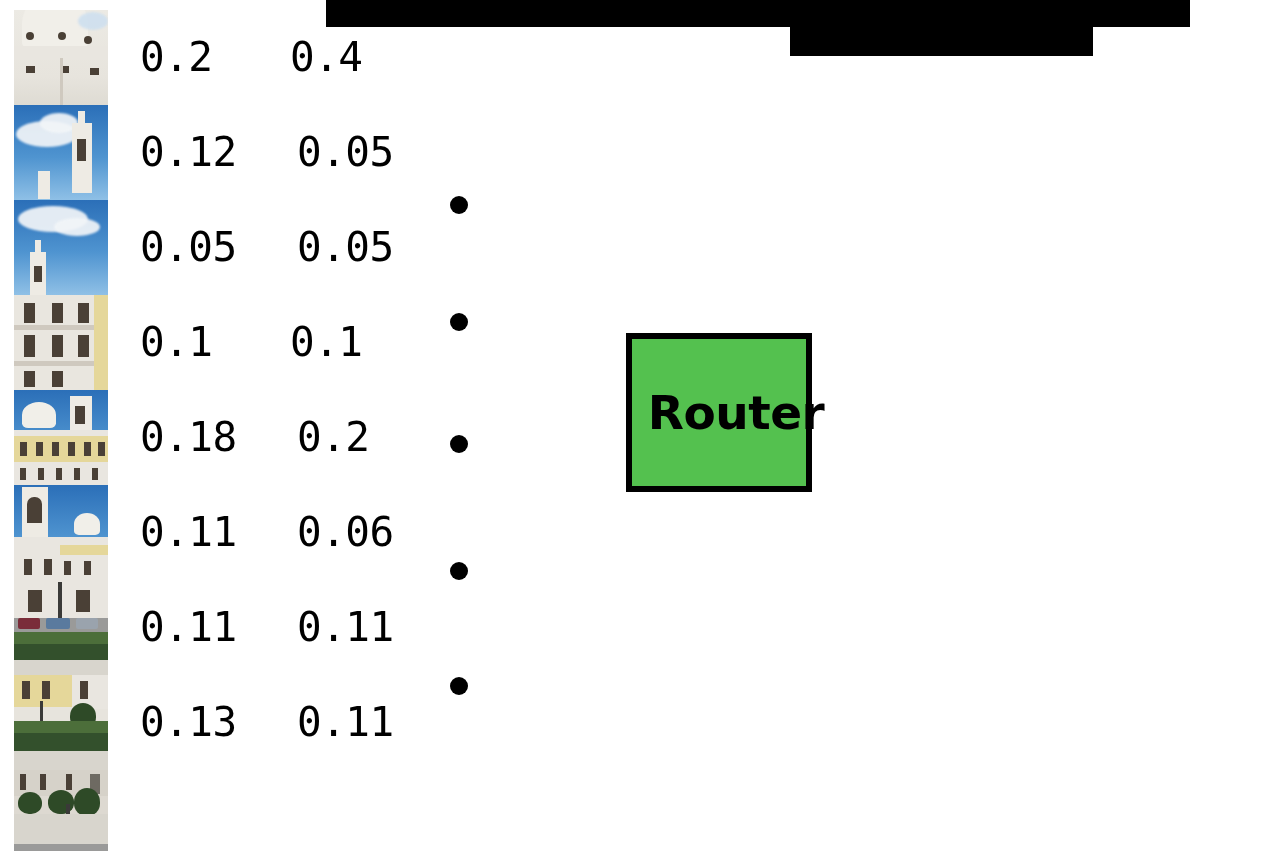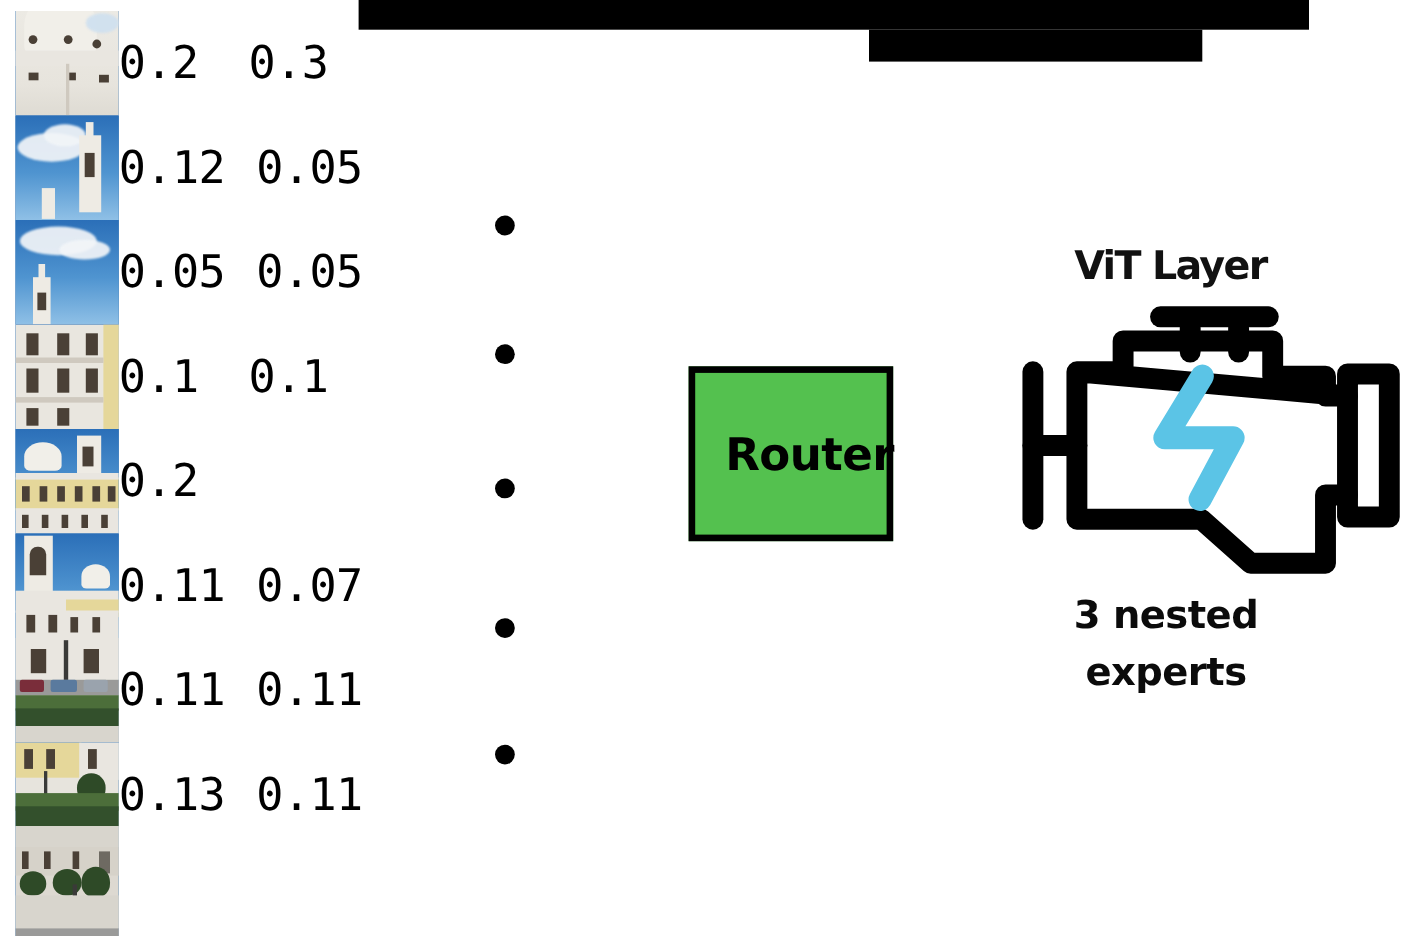--- a/index.html
+++ b/index.html
@@ -91,6 +91,7 @@
     line-height: 1;
     color: #000000;
     letter-spacing: -0.5px;
+    margin-left: 32px;
   }
 
   

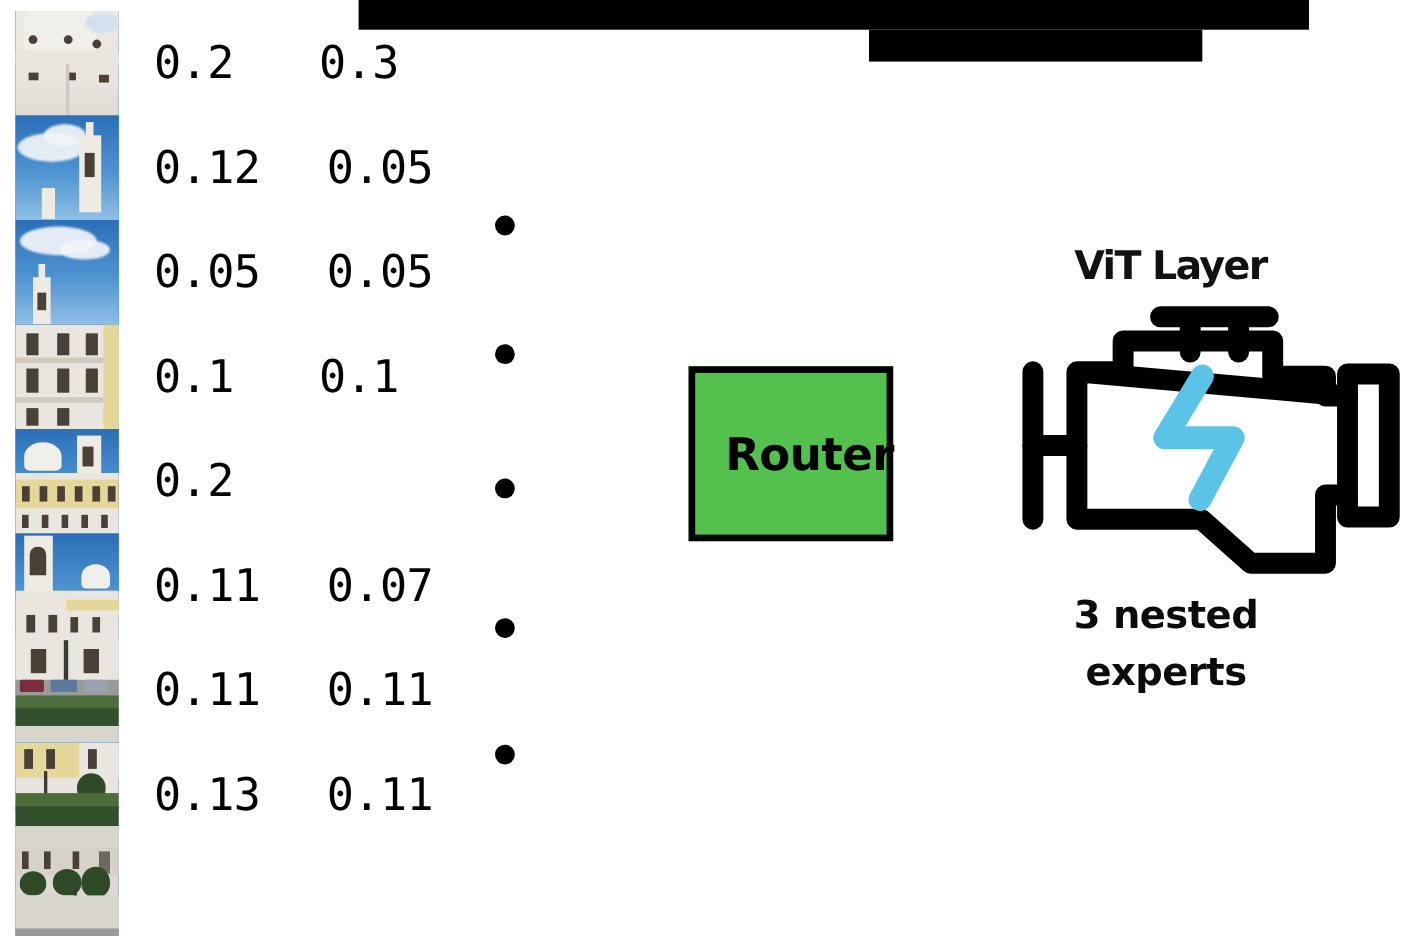--- a/index.html
+++ b/index.html
@@ -310,7 +310,7 @@
 
     <div class="num-row">
       <span class="num-cell" style="width:118px;">0.2</span>
-      <span class="num-cell">0.3</span>
+      <span class="num-cell">0.4</span>
     </div>
 
     <div class="num-row">

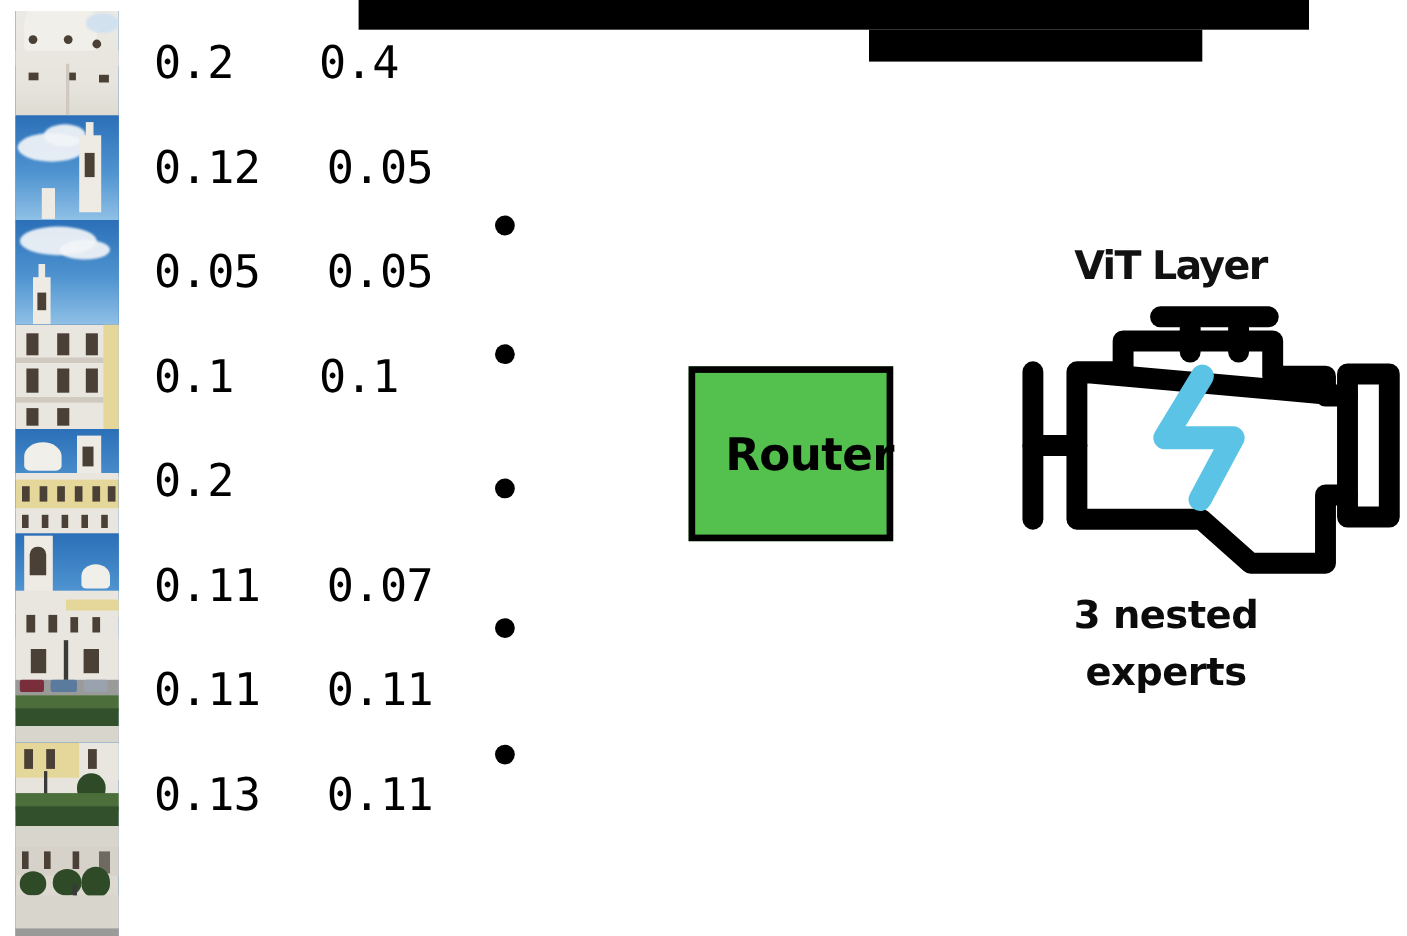--- a/index.html
+++ b/index.html
@@ -360,49 +360,6 @@
     <span id="router-label">Router</span>
   </div>
 
-  <div id="vit-block">
-
-    <div id="vit-title">ViT Layer</div>
-
-    <svg id="engine-icon" viewBox="0 0 352 255" aria-hidden="true">
-      <g fill="none" stroke="#000000" stroke-width="19" stroke-linecap="round" stroke-linejoin="round">
-
-        <line x1="130" y1="16" x2="228" y2="16"></line>
-
-        <line x1="157" y1="26" x2="157" y2="48"></line>
-        <line x1="201" y1="26" x2="201" y2="48"></line>
-
-        <line x1="14" y1="66" x2="14" y2="200"></line>
-        <line x1="14" y1="133" x2="54" y2="133"></line>
-
-        <rect x="300" y="68" width="38" height="130"></rect>
-
-        <path d="M 54 66
-                 L 54 200
-                 L 167 200
-                 L 212 240
-                 L 280 240
-                 L 280 178
-                 L 300 178
-                 M 300 88
-                 L 280 88
-                 L 280 70
-                 L 232 70
-                 L 232 38
-                 L 96 38
-                 L 96 66
-                 L 54 66 Z"></path>
-      </g>
-
-      <path d="M 168 70 L 134 126 L 196 126 L 166 182" fill="none" stroke="#5bc4e6" stroke-width="21" stroke-linecap="round" stroke-linejoin="round"></path>
-    </svg>
-
-    <div id="experts-caption">
-      <div>3 nested</div>
-      <div>experts</div>
-    </div>
-
-  </div>
 
 </div>
 

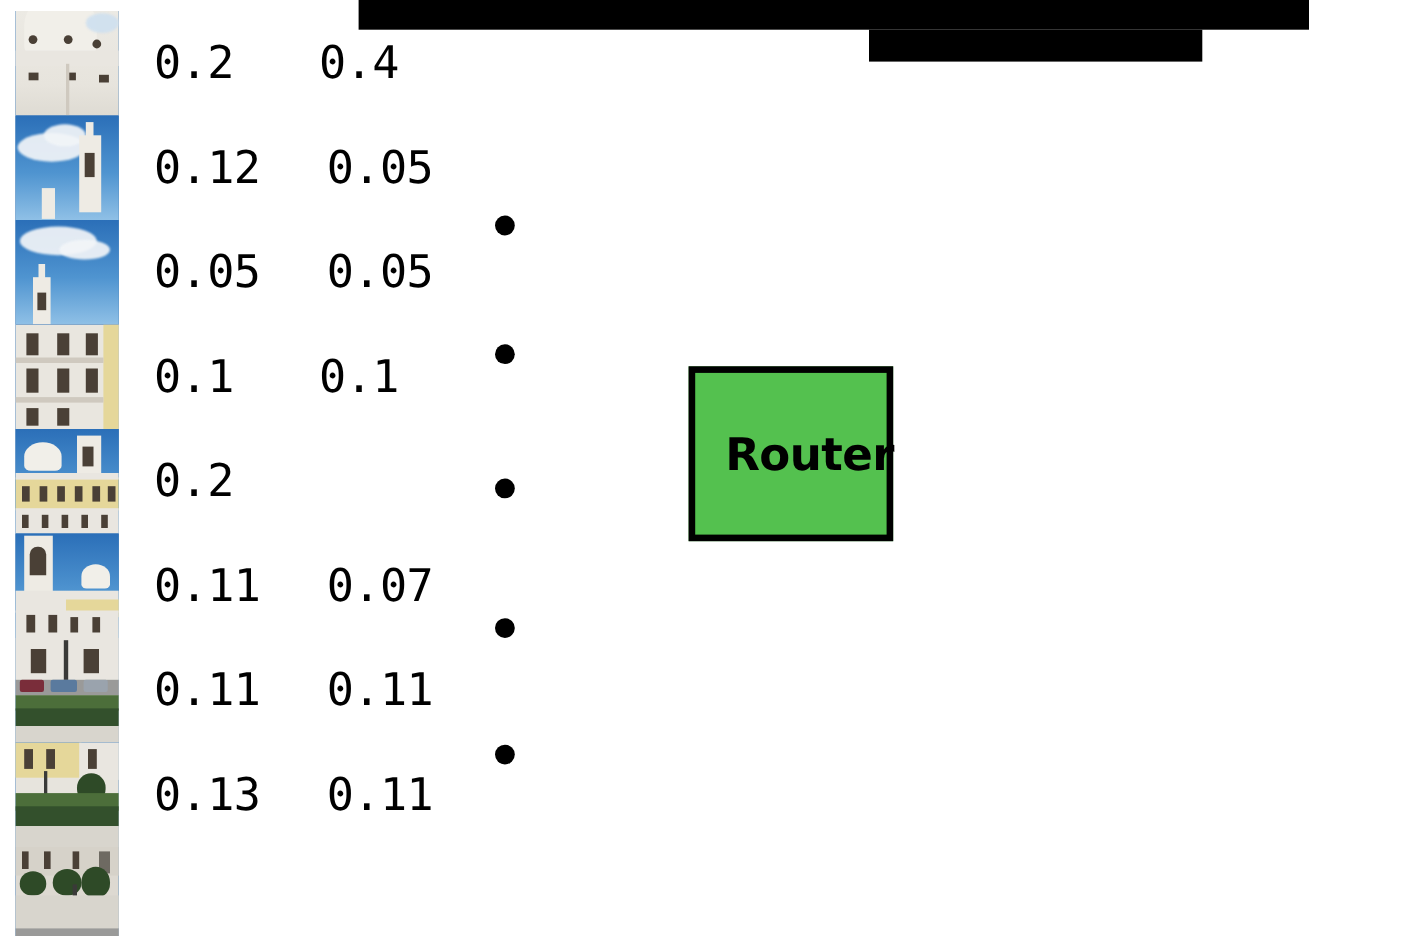--- a/index.html
+++ b/index.html
@@ -329,6 +329,7 @@
     </div>
 
     <div class="num-row">
+      <span class="num-cell" style="width:125px;">0.18</span>
       <span class="num-cell">0.2</span>
     </div>
 

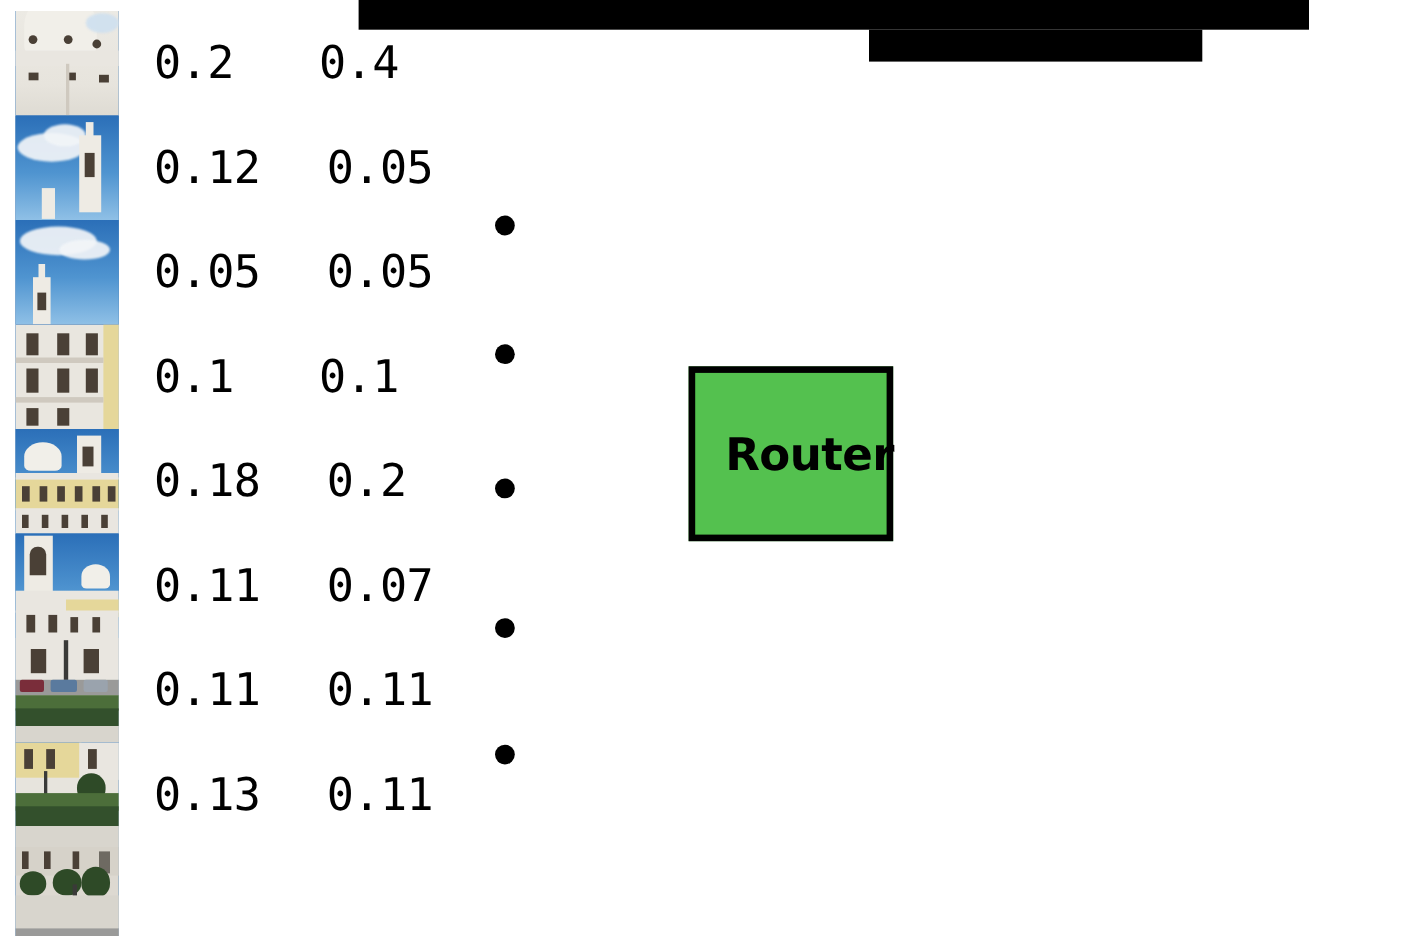--- a/index.html
+++ b/index.html
@@ -120,7 +120,7 @@
   #router-label {
     font-family: "DejaVu Sans", sans-serif;
     font-weight: bold;
-    font-size: 41px;
+    font-size: 47px;
     color: #000000;
     letter-spacing: -0.5px;
     margin-left: 34px;

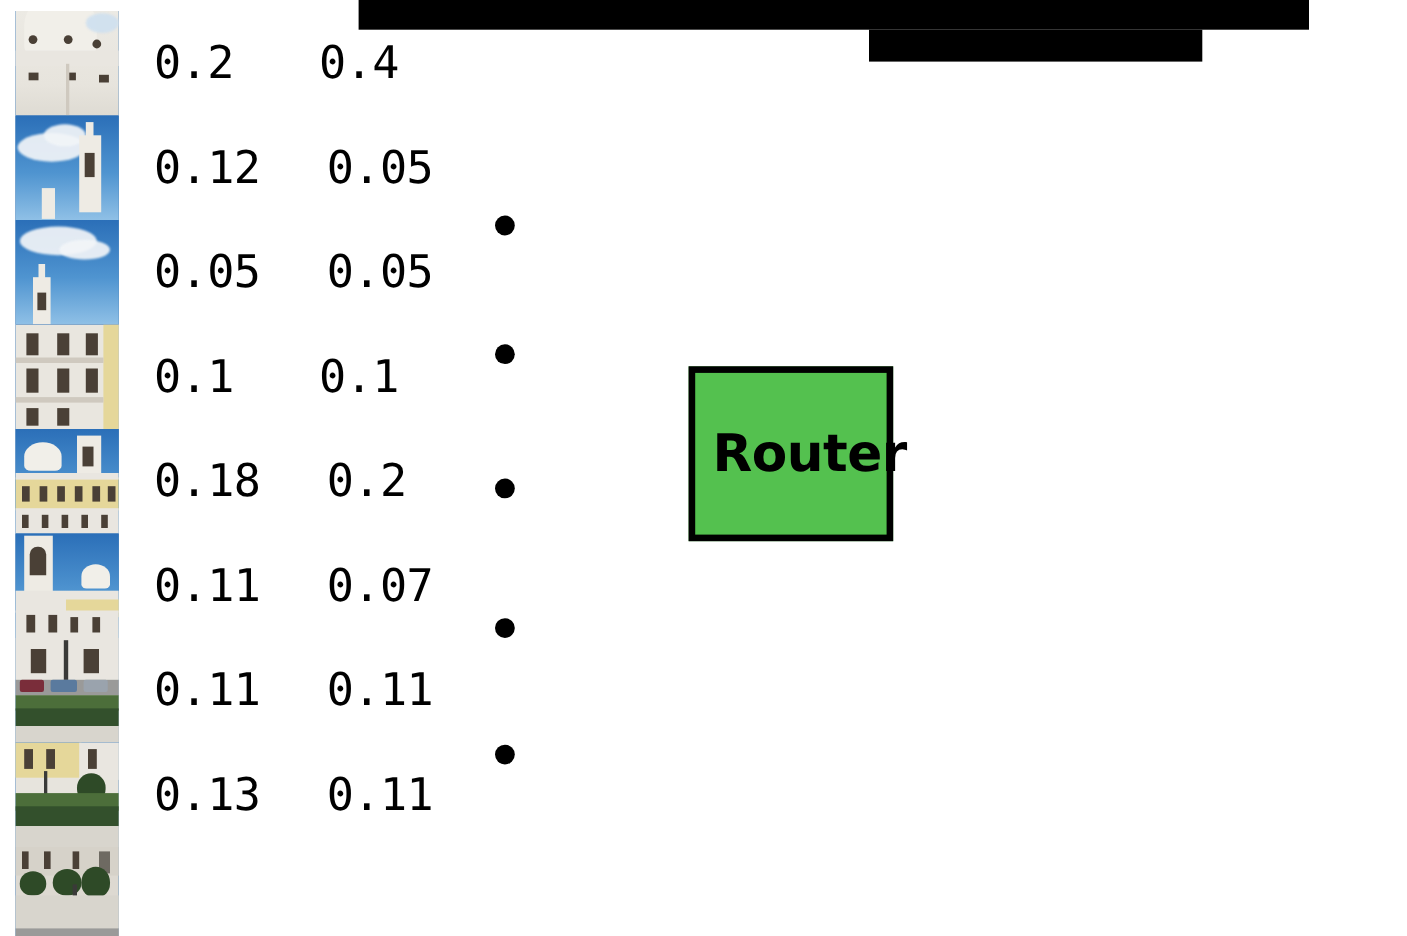--- a/index.html
+++ b/index.html
@@ -335,7 +335,7 @@
 
     <div class="num-row">
       <span class="num-cell" style="width:125px;">0.11</span>
-      <span class="num-cell">0.07</span>
+      <span class="num-cell">0.06</span>
     </div>
 
     <div class="num-row">

